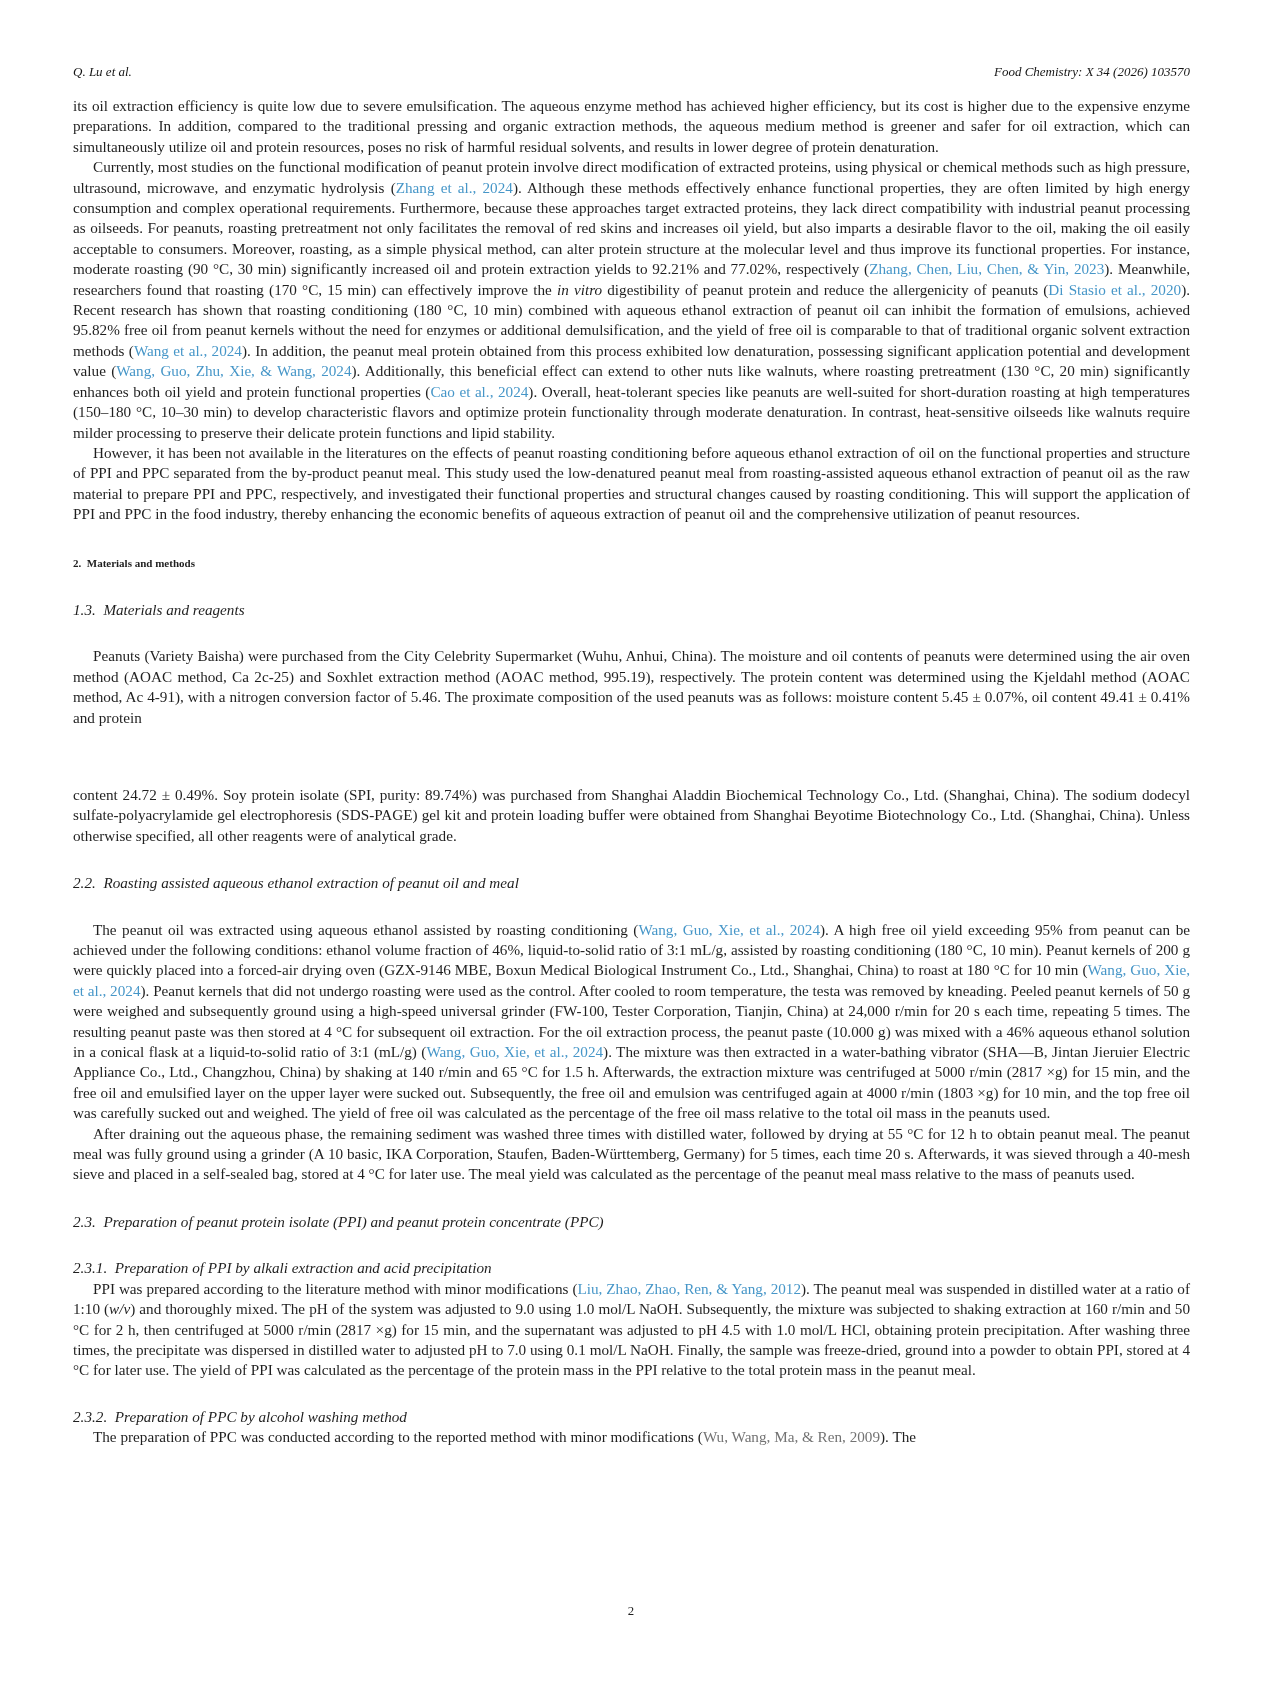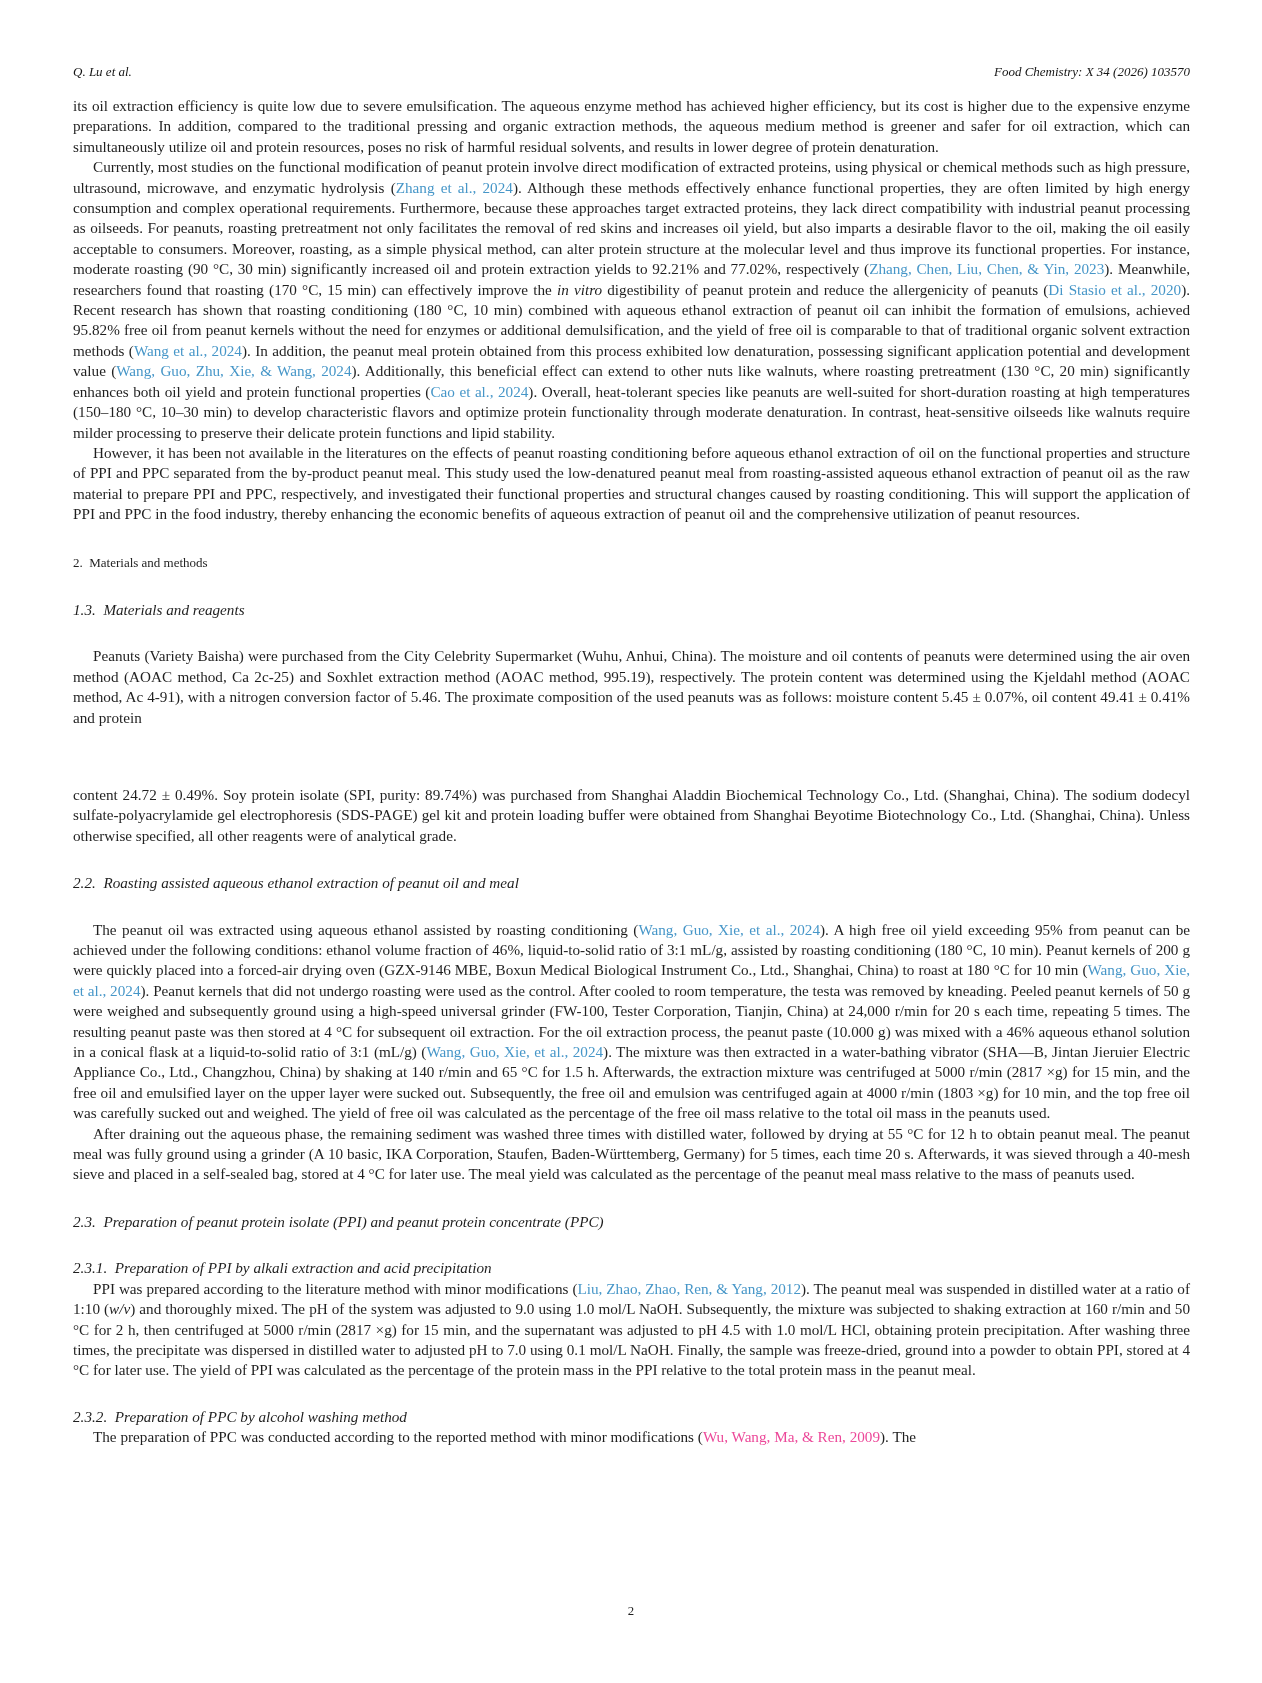--- a/index.html
+++ b/index.html
@@ -34,8 +34,8 @@
   p.para { margin: 0; }
   p.indent { text-indent: 20px; }
   h2.sec-h {
-    font-size: 13px;
-    font-weight: normal;
+    font-size: 11px;
+    font-weight: bold;
     margin: 28px 0 26px 0;
     text-align: left;
     line-height: 20.4px;

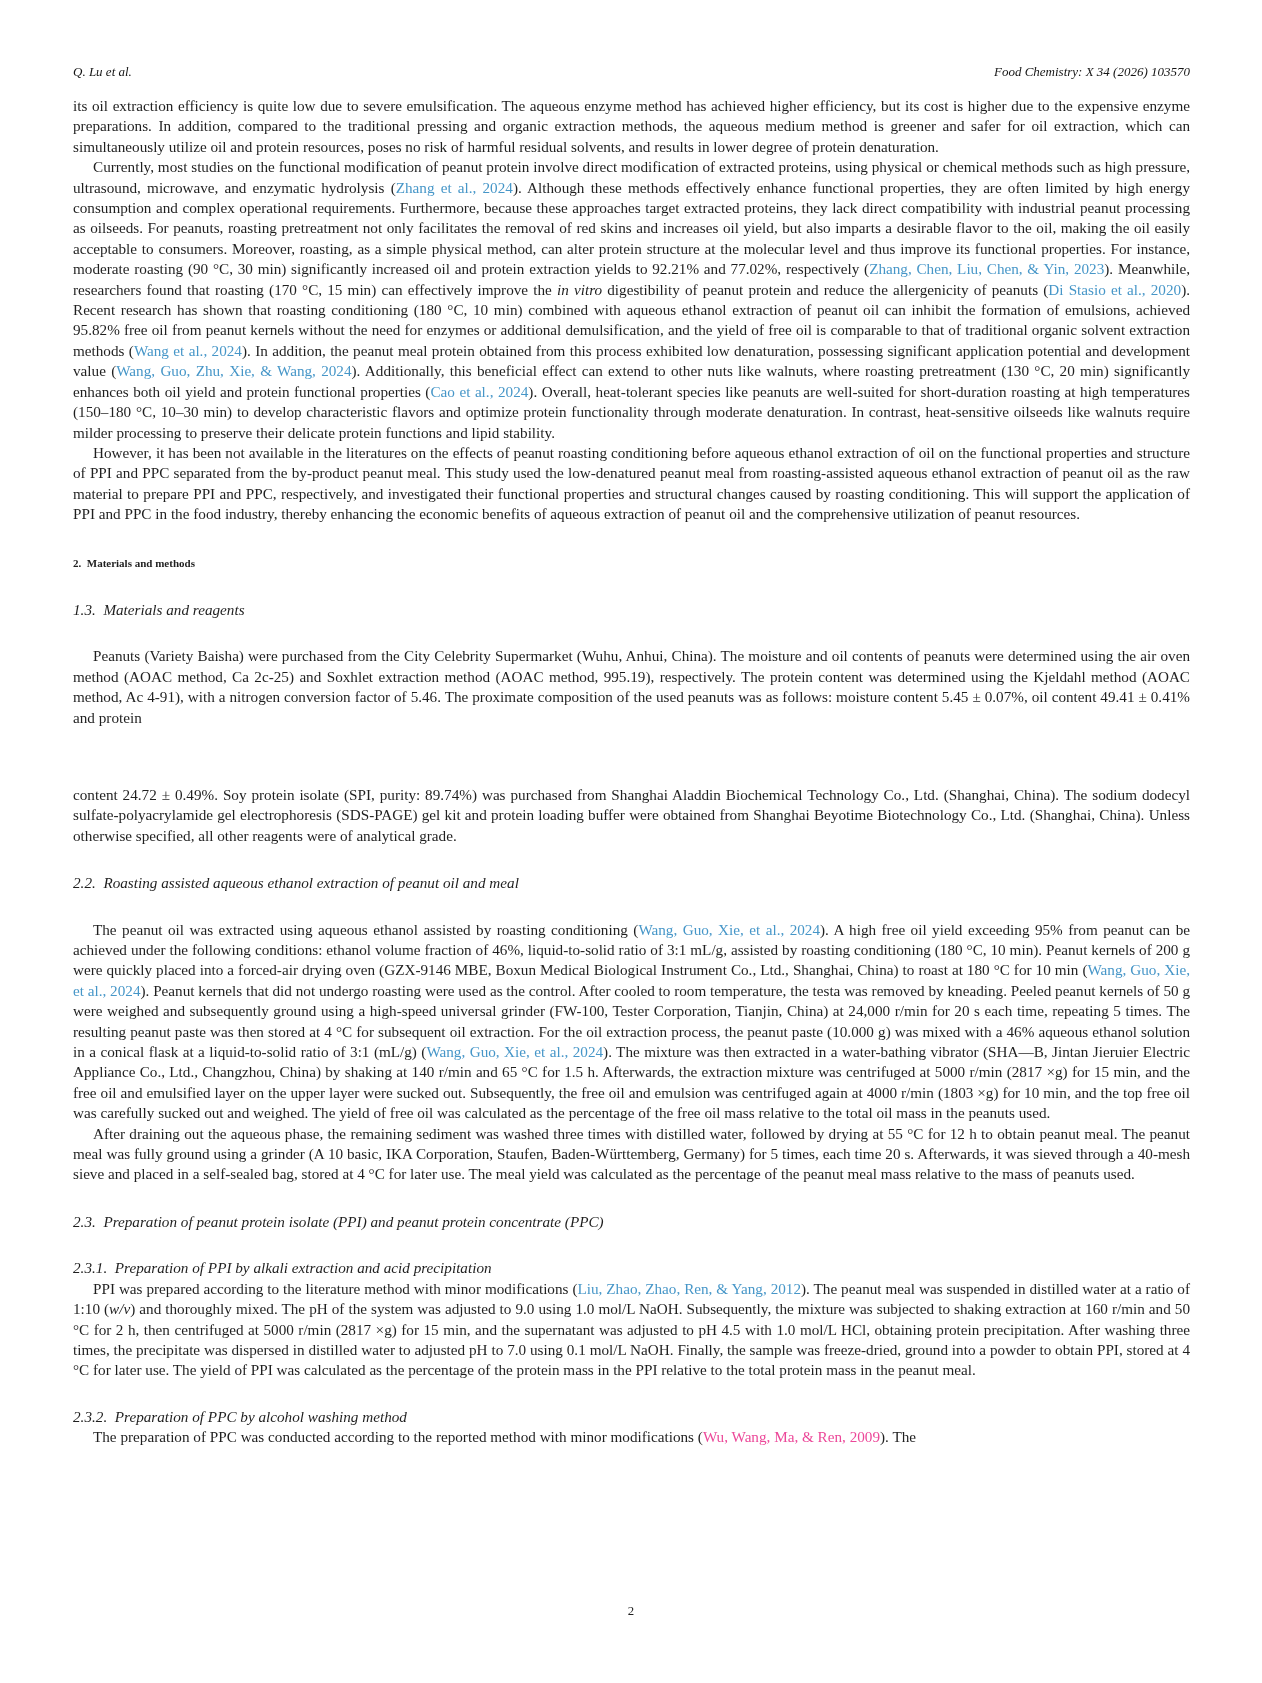--- a/index.html
+++ b/index.html
@@ -93,7 +93,7 @@
         <h4 class="subsub-h">2.3.1. Preparation of PPI by alkali extraction and acid precipitation</h4>
         <p class="para indent">PPI was prepared according to the literature method with minor modifications (<a class="cite" style="color: rgb(70, 150, 200);">Liu, Zhao, Zhao, Ren, &amp; Yang, 2012</a>). The peanut meal was suspended in distilled water at a ratio of 1:10 (<i>w/v</i>) and thoroughly mixed. The pH of the system was adjusted to 9.0 using 1.0 mol/L NaOH. Subsequently, the mixture was subjected to shaking extraction at 160 r/min and 50 °C for 2 h, then centrifuged at 5000 r/min (2817 ×g) for 15 min, and the supernatant was adjusted to pH 4.5 with 1.0 mol/L HCl, obtaining protein precipitation. After washing three times, the precipitate was dispersed in distilled water to adjusted pH to 7.0 using 0.1 mol/L NaOH. Finally, the sample was freeze-dried, ground into a powder to obtain PPI, stored at 4 °C for later use. The yield of PPI was calculated as the percentage of the protein mass in the PPI relative to the total protein mass in the peanut meal.</p>
         <h4 class="subsub-h">2.3.2. Preparation of PPC by alcohol washing method</h4>
-        <p class="para indent">The preparation of PPC was conducted according to the reported method with minor modifications (<a class="cite" style="color: #ec4899;">Wu, Wang, Ma, &amp; Ren, 2009</a>). The</p>
+        <p class="para indent">The preparation of PPC was conducted according to the reported method with minor modifications (<a class="cite" style="color: #737373;">Wu, Wang, Ma, &amp; Ren, 2009</a>). The</p>
       </div>
   </div>
 </div>

